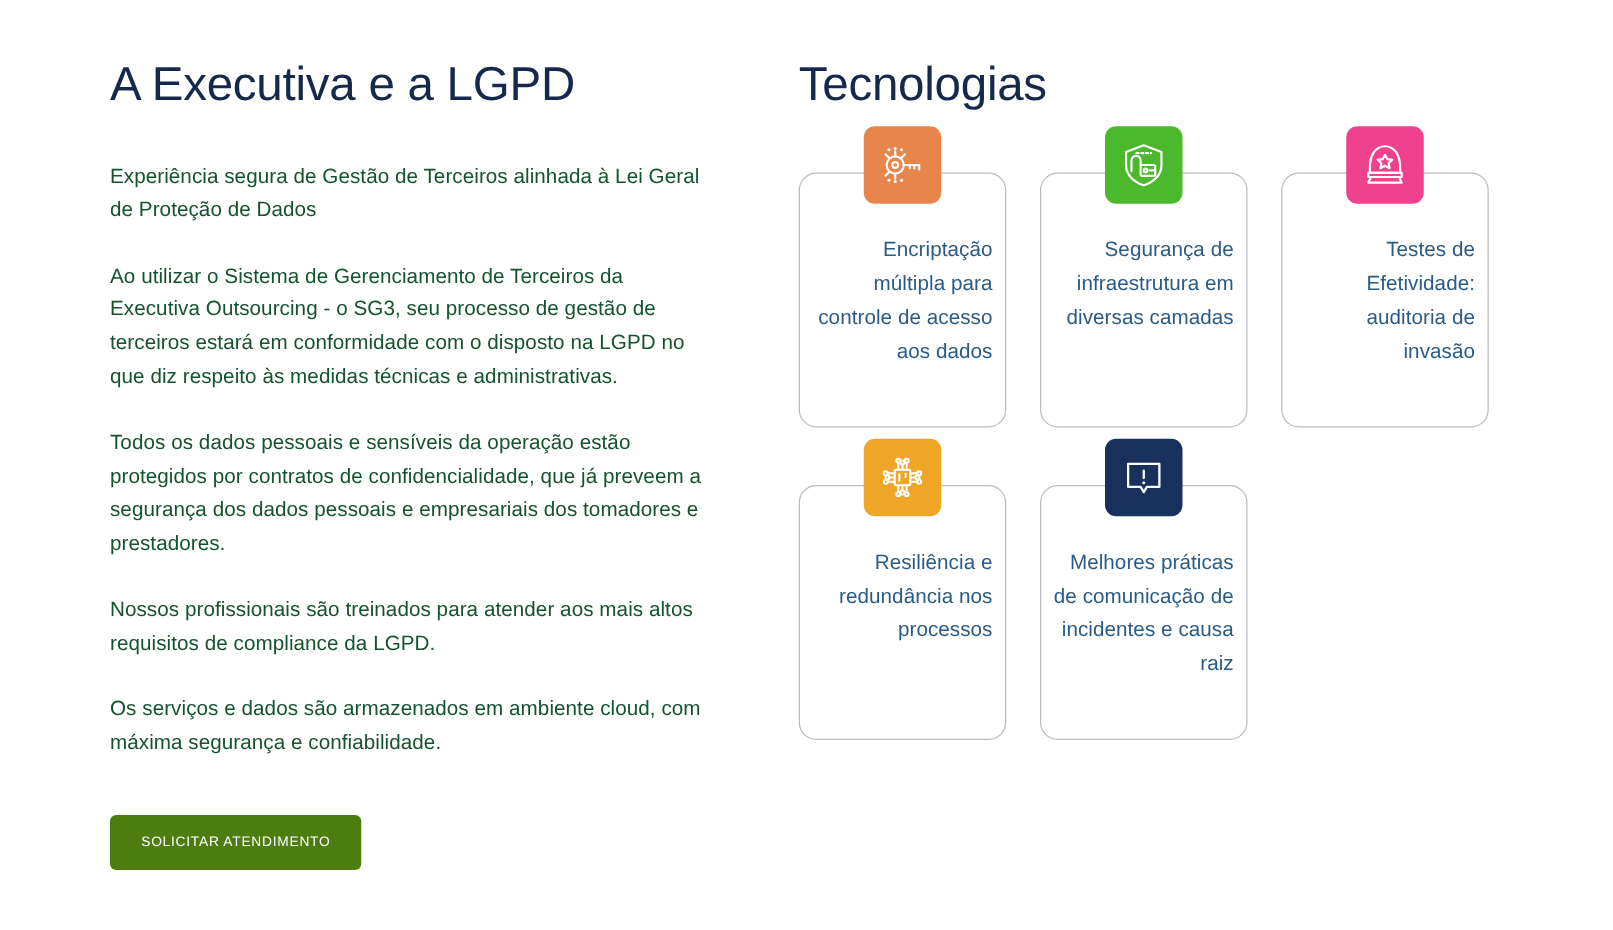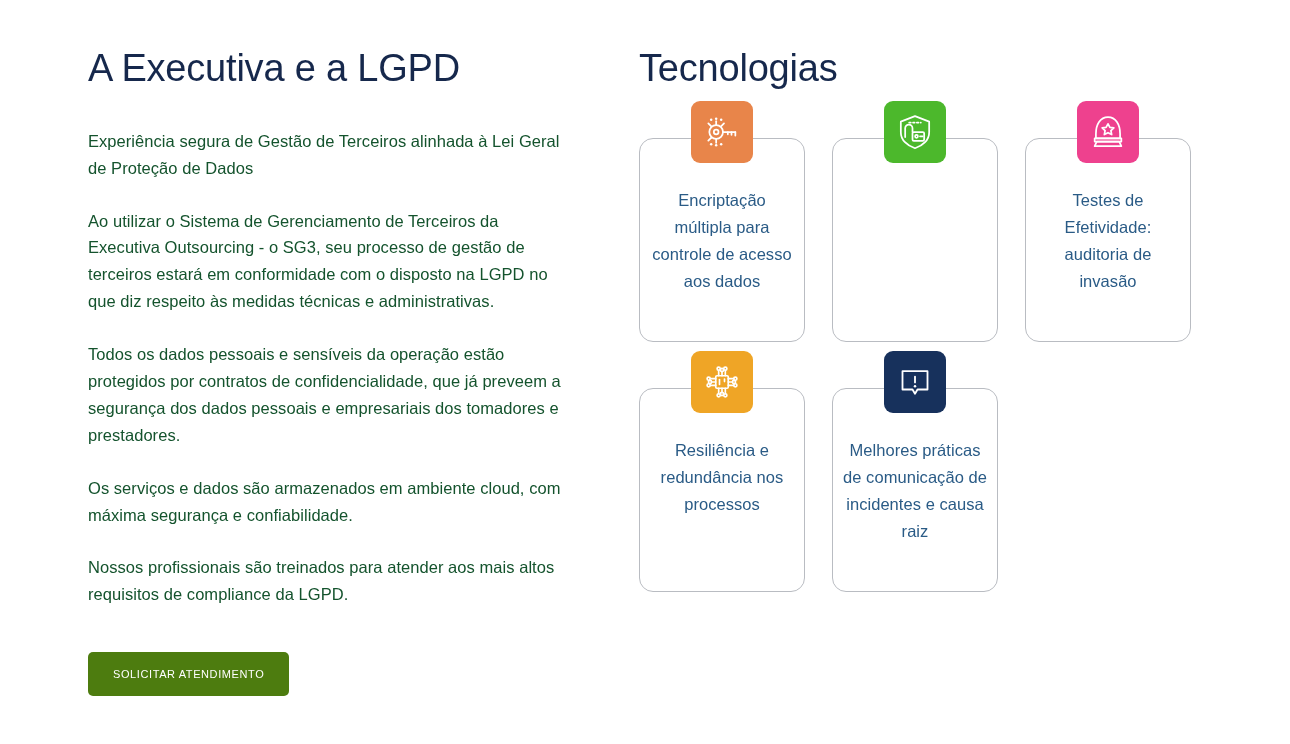--- a/index.html
+++ b/index.html
@@ -118,7 +118,7 @@
     font-size: 16.5px;
     line-height: 1.65;
     color: #2a5b86;
-    text-align: center;
+    text-align: right;
     padding: 0 10px;
     letter-spacing: 0.05px;
   }

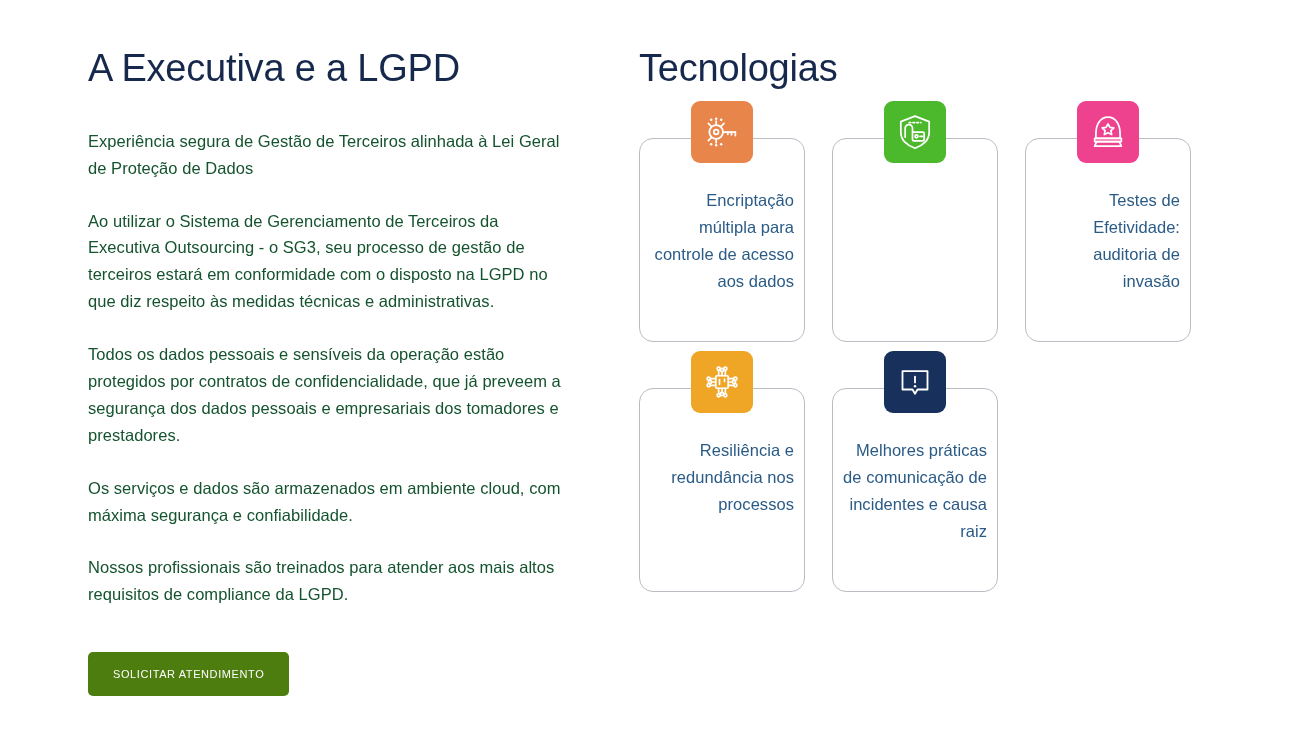--- a/index.html
+++ b/index.html
@@ -185,6 +185,7 @@
             <path d="M30 29.2 h3.2"></path>
           </svg>
         </div>
+        <div class="card-label">Segurança de infraestrutura em diversas camadas</div>
       </div>
 
       <div class="card">

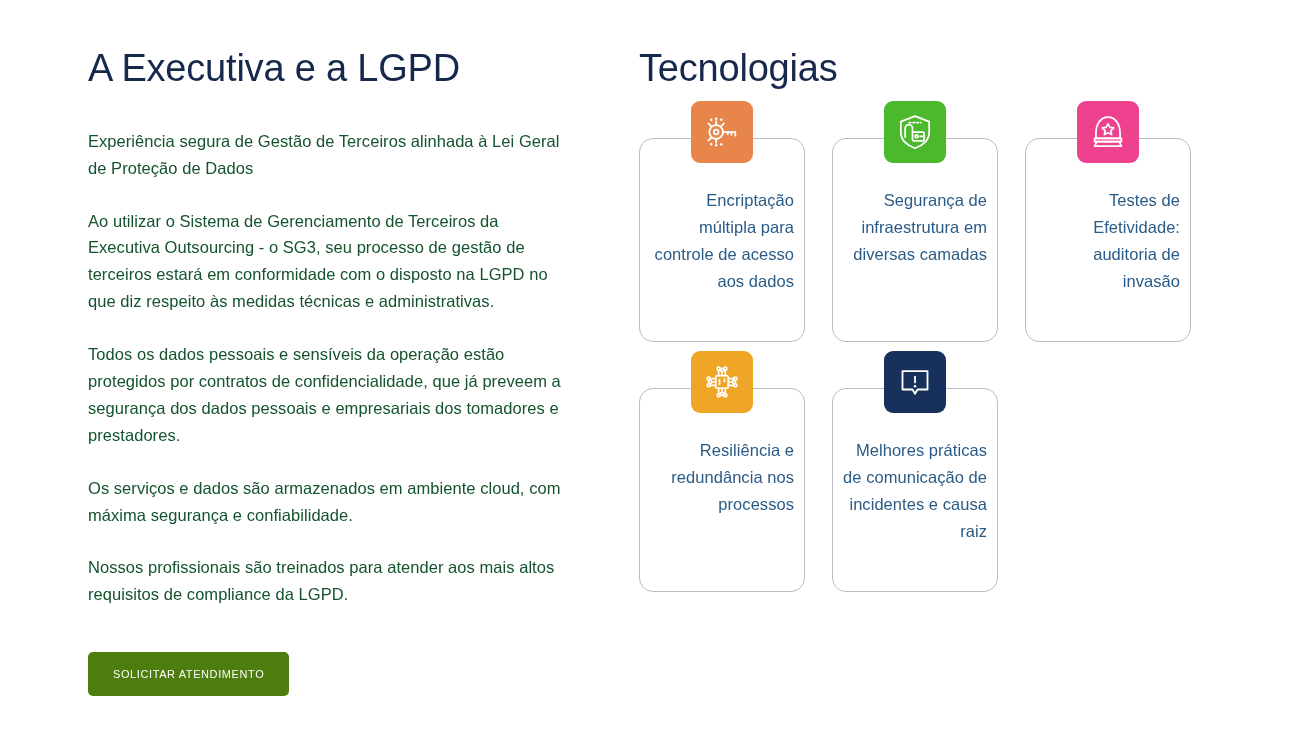--- a/index.html
+++ b/index.html
@@ -135,8 +135,8 @@
       <p>Experiência segura de Gestão de Terceiros alinhada à Lei Geral de Proteção de Dados</p>
       <p>Ao utilizar o Sistema de Gerenciamento de Terceiros da Executiva Outsourcing - o SG3, seu processo de gestão de terceiros estará em conformidade com o disposto na LGPD no que diz respeito às medidas técnicas e administrativas.</p>
       <p>Todos os dados pessoais e sensíveis da operação estão protegidos por contratos de confidencialidade, que já preveem a segurança dos dados pessoais e empresariais dos tomadores e prestadores.</p>
+      <p>Nossos profissionais são treinados para atender aos mais altos requisitos de compliance da LGPD.</p>
       <p>Os serviços e dados são armazenados em ambiente cloud, com máxima segurança e confiabilidade.</p>
-      <p>Nossos profissionais são treinados para atender aos mais altos requisitos de compliance da LGPD.</p>
     </div>
 
     <div class="cta-wrap">

